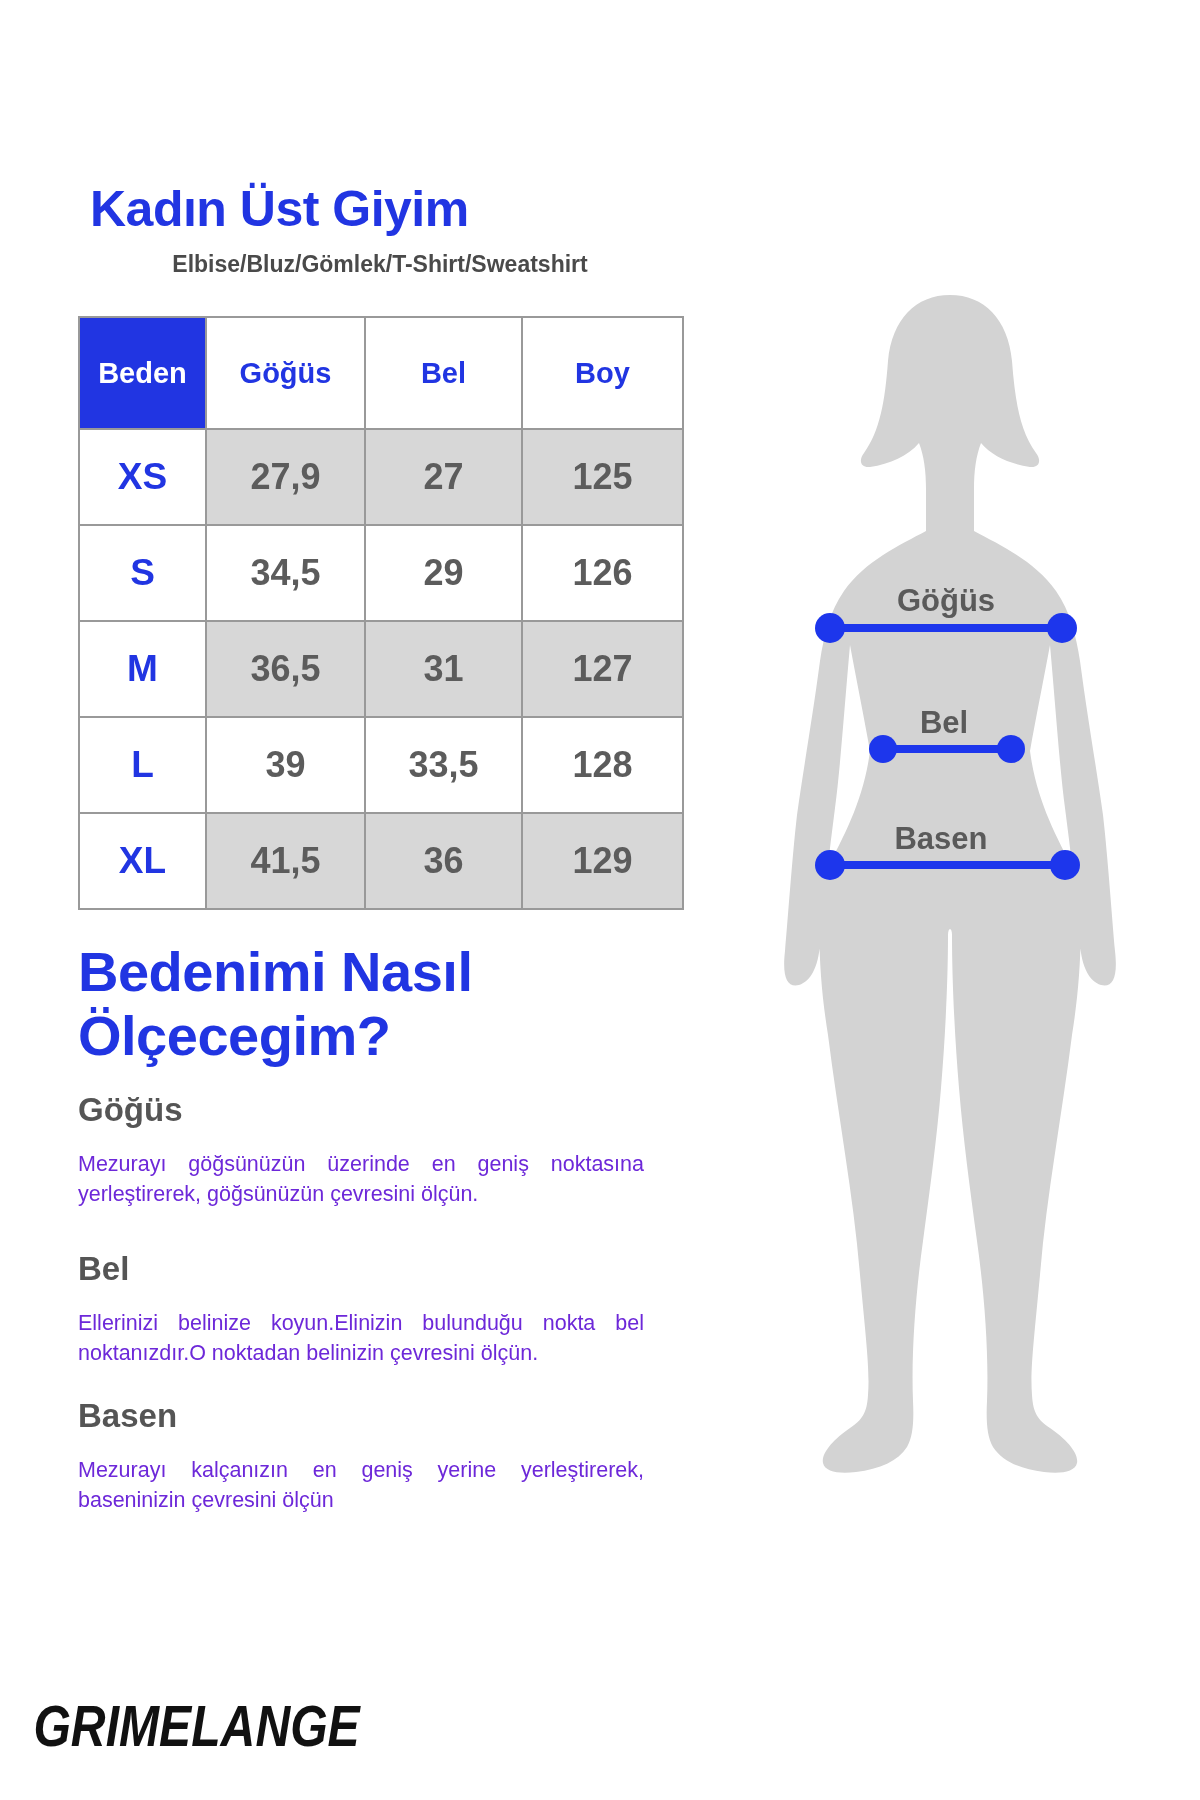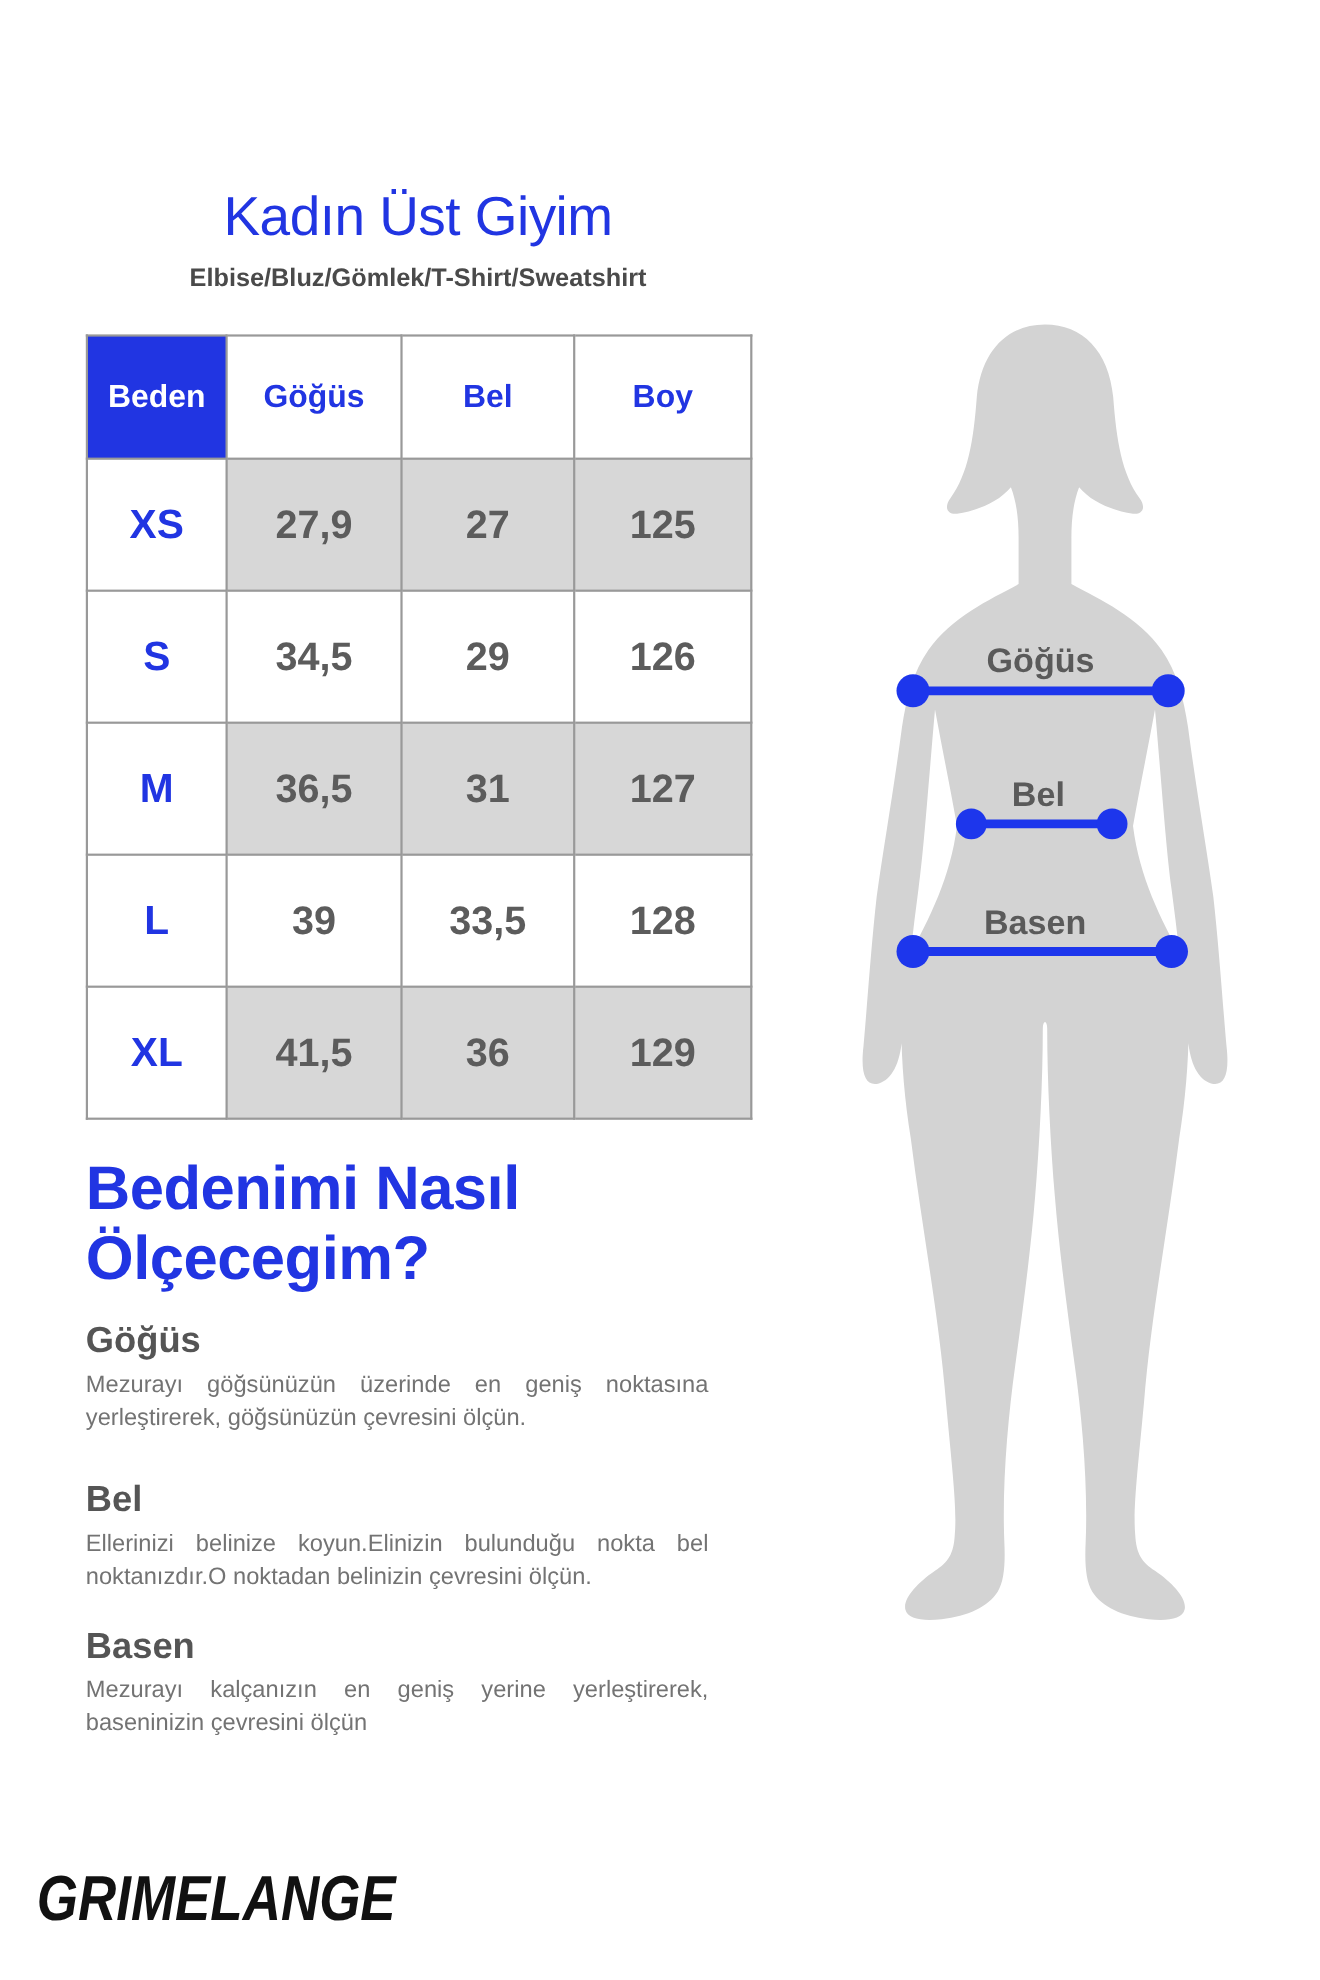--- a/index.html
+++ b/index.html
@@ -12,8 +12,8 @@
   }
   .left-col{position:absolute;left:78px;top:170px;width:604px;}
   .title{
-    margin:0;font-size:50px;line-height:1.1;font-weight:400;
-    color:#2135E2;letter-spacing:-0.5px;text-align:center;
+    margin:12px;font-size:50px;line-height:1.1;font-weight:700;
+    color:#2135E2;letter-spacing:-0.5px;
   }
   .subtitle{
     margin:14px 0 0 0;font-size:23px;font-weight:700;color:#4a4a4a;text-align:center;

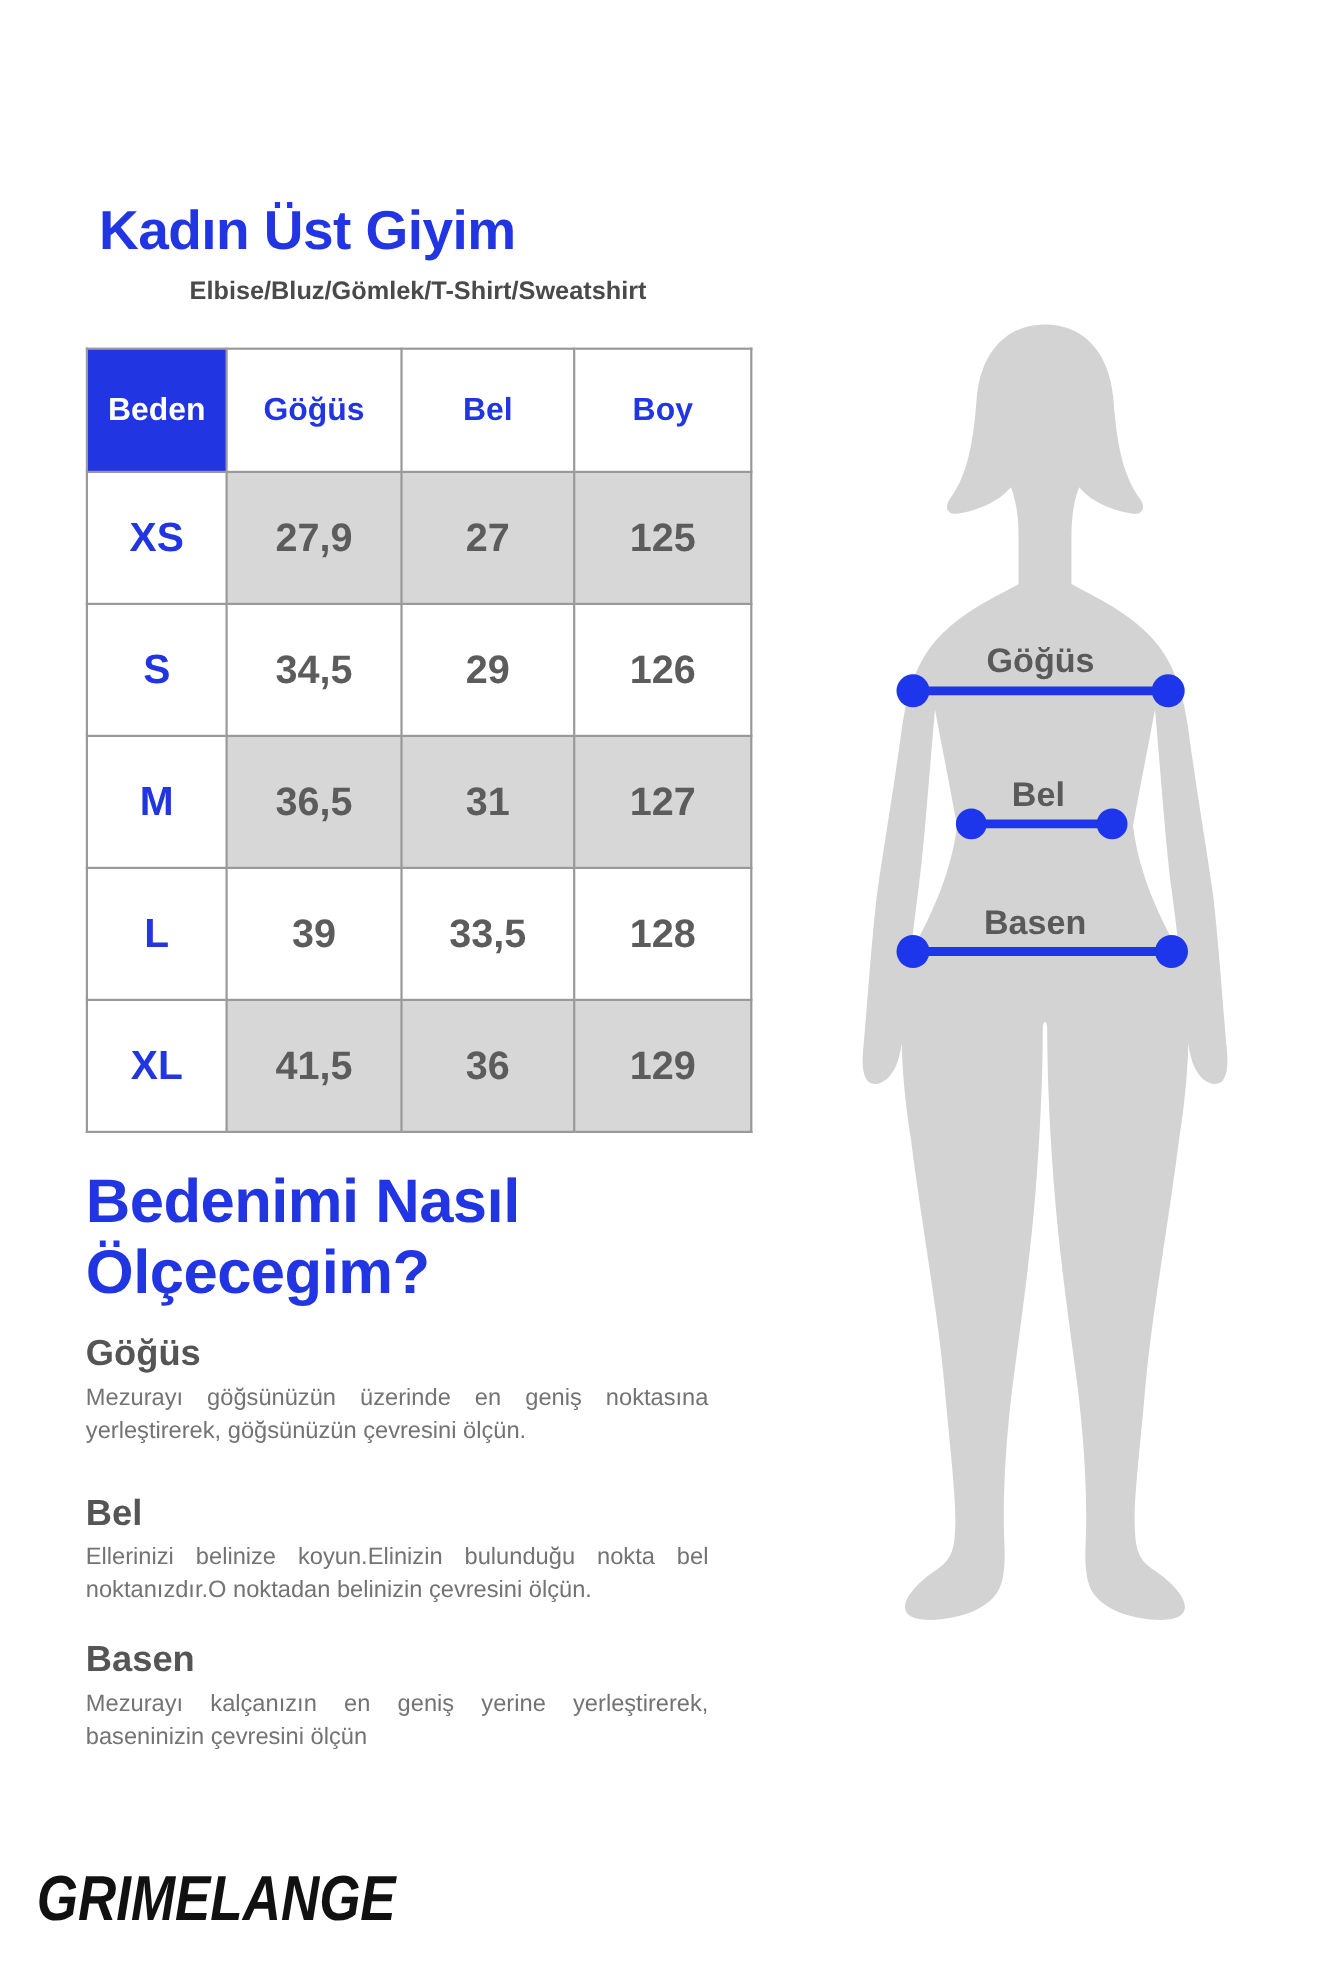--- a/index.html
+++ b/index.html
@@ -28,7 +28,7 @@
   }
   .size-table tr.hdr th{height:78px;font-size:29px;font-weight:800;color:#2135E2;}
   .size-table tr.hdr th.corner{background:#2135E2;color:#ffffff;}
-  .size-table tr.r{height:120px;margin-top:28px;}
+  .size-table tr.r{height:96px;margin-top:28px;}
   .size-table td.sz{font-size:37px;font-weight:800;color:#2135E2;}
   .size-table td.val{font-size:36px;font-weight:800;color:#5c5c5c;}
   .size-table tr.shade td.val{background:#d7d7d7;}

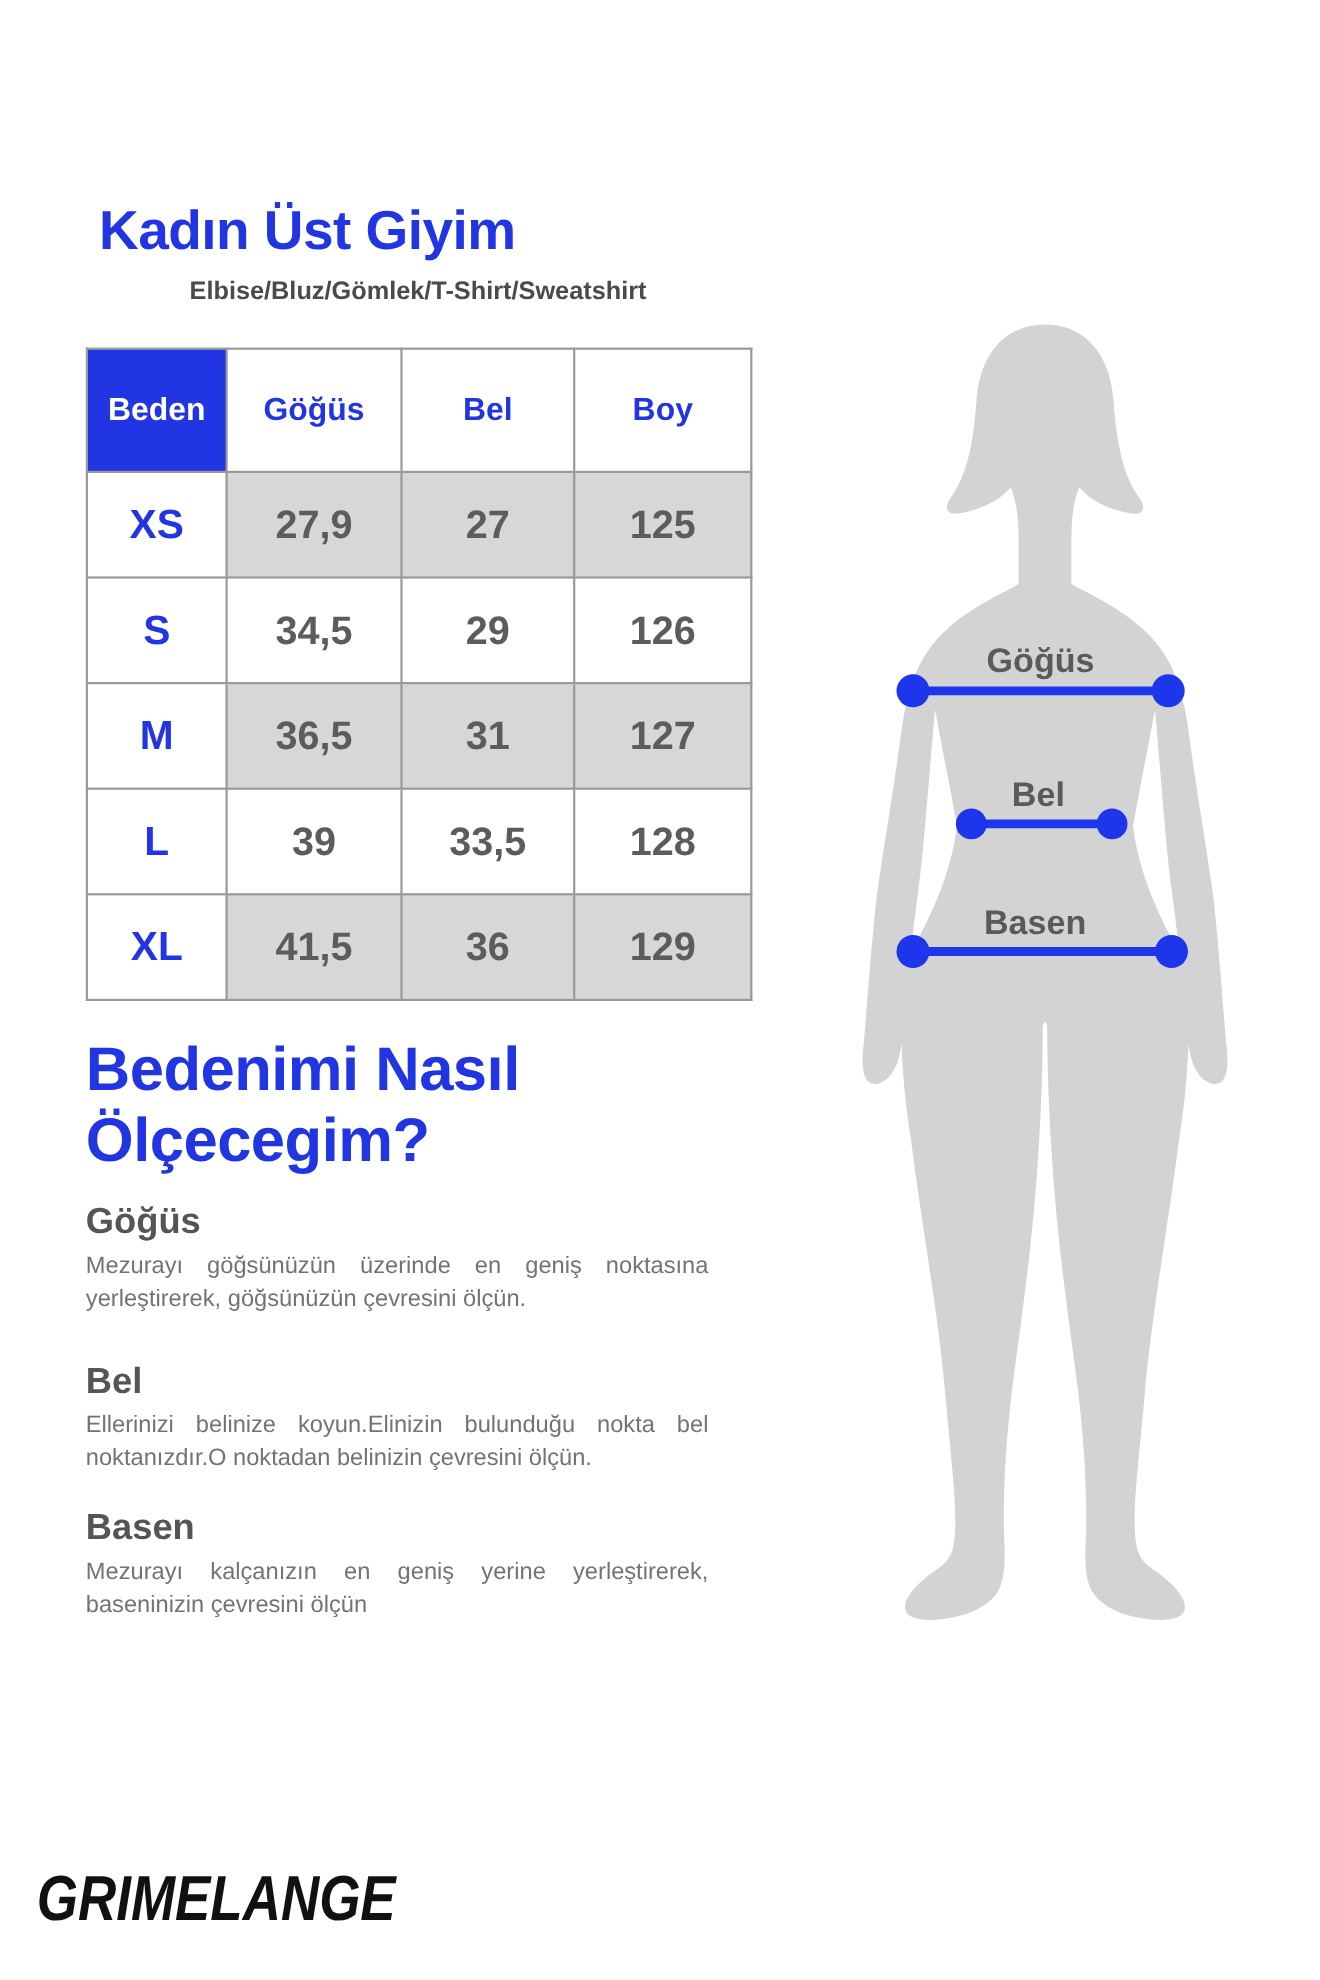--- a/index.html
+++ b/index.html
@@ -40,7 +40,7 @@
   .h3.gap{margin-top:40px;}
   .h3.gap2{margin-top:28px;}
   .para{
-    margin:6px 0 0 0;font-size:21.5px;line-height:1.42;color:#737373;
+    margin:20px 0 0 0;font-size:21.5px;line-height:1.42;color:#6d28d9;
     text-align:justify;width:566px;
   }
   .figure-svg{position:absolute;left:780px;top:293px;}

